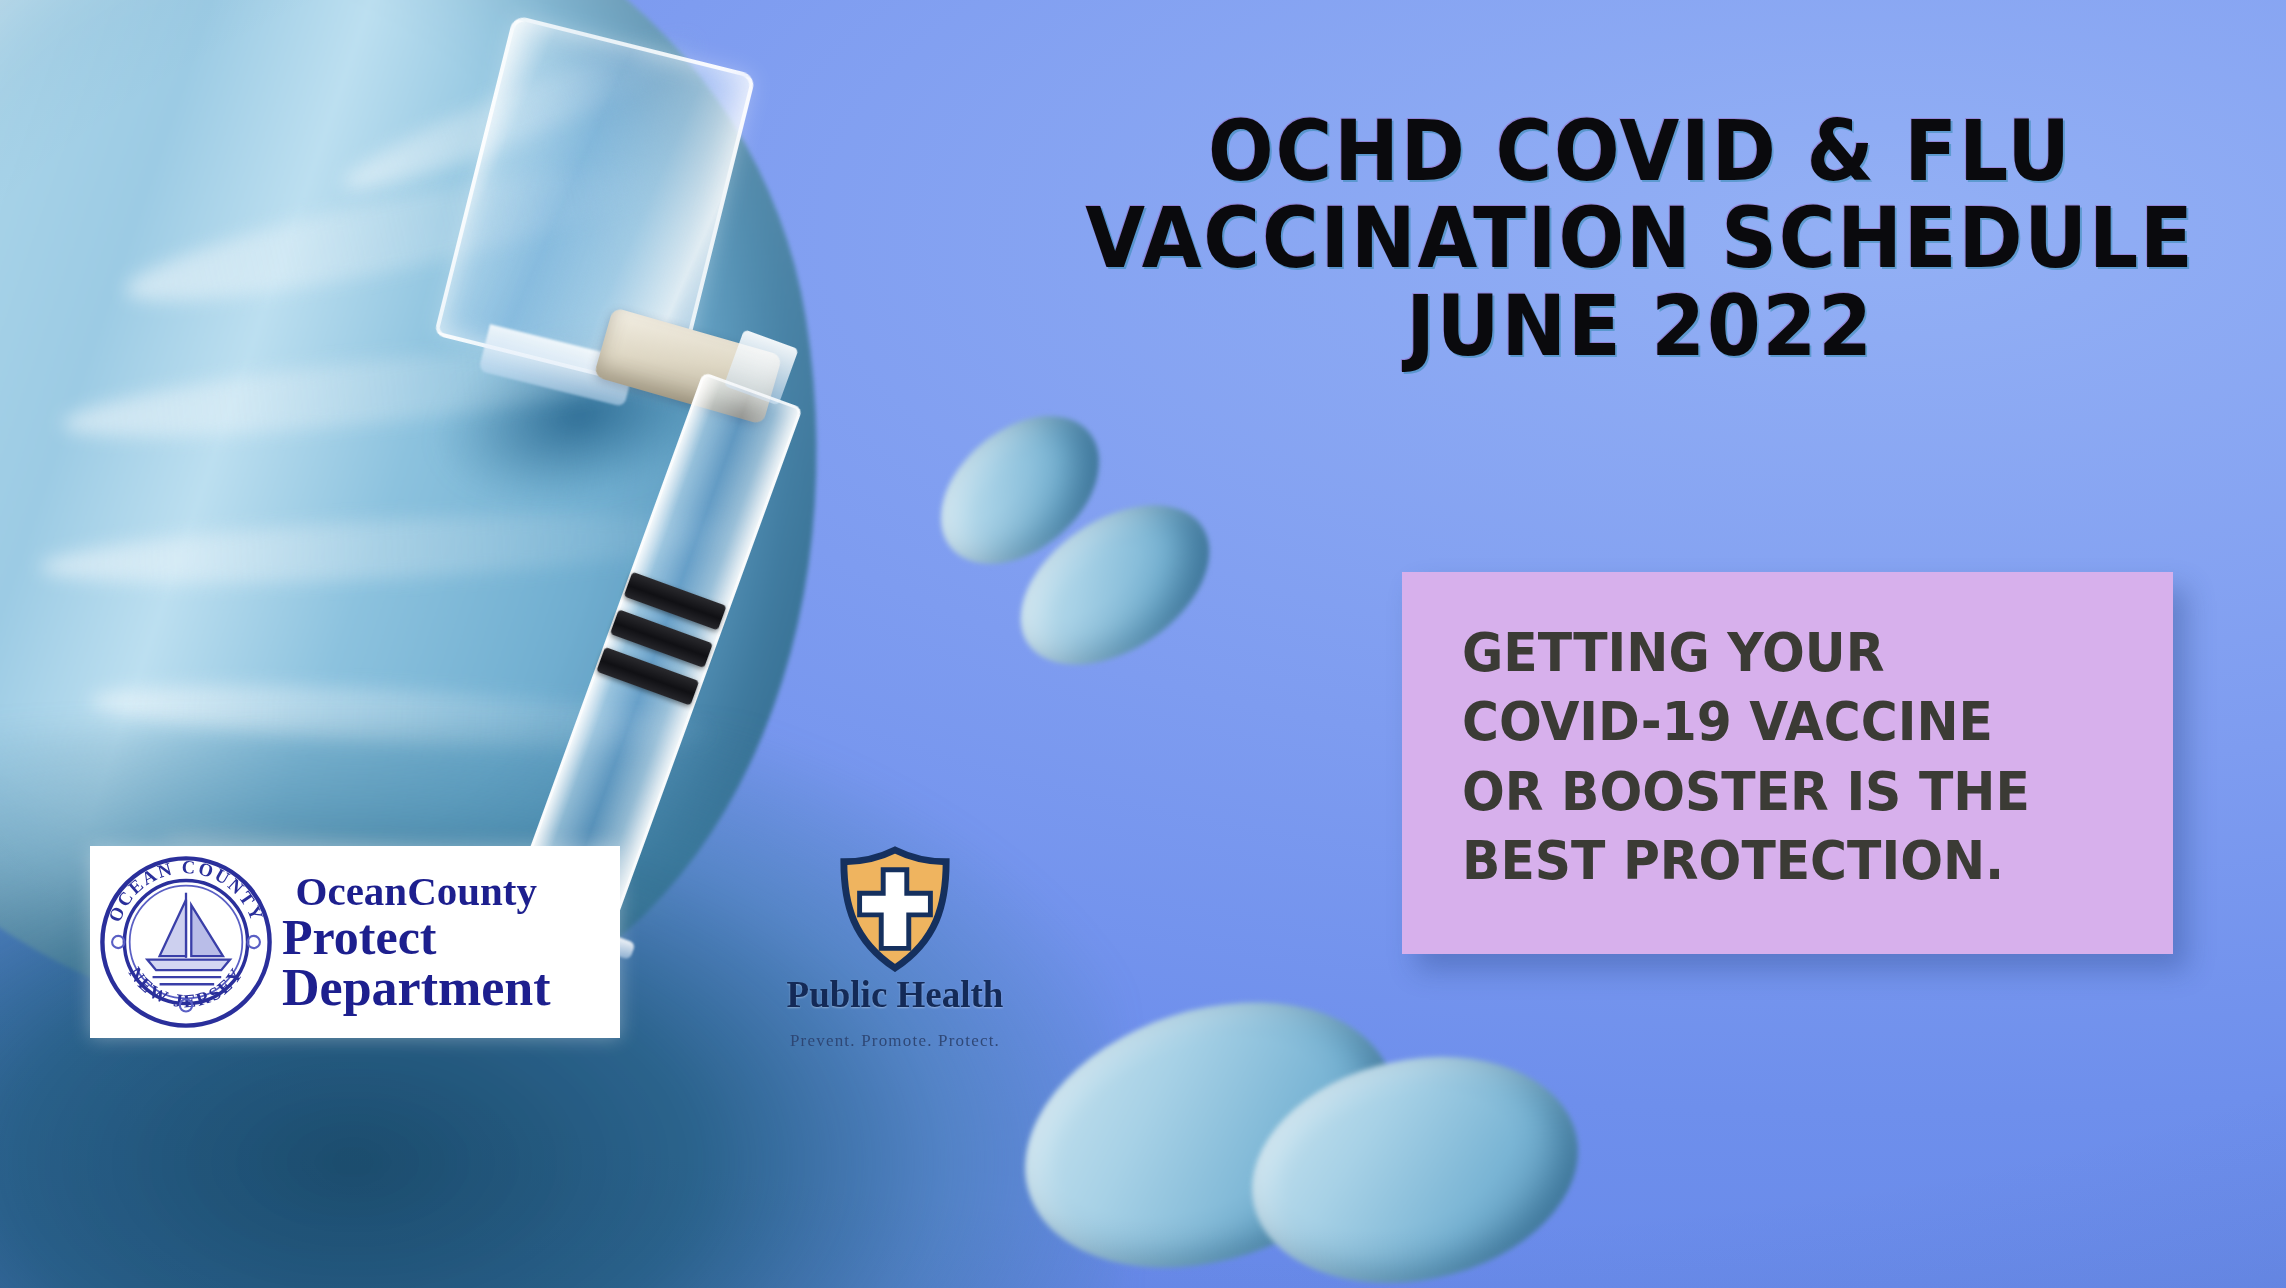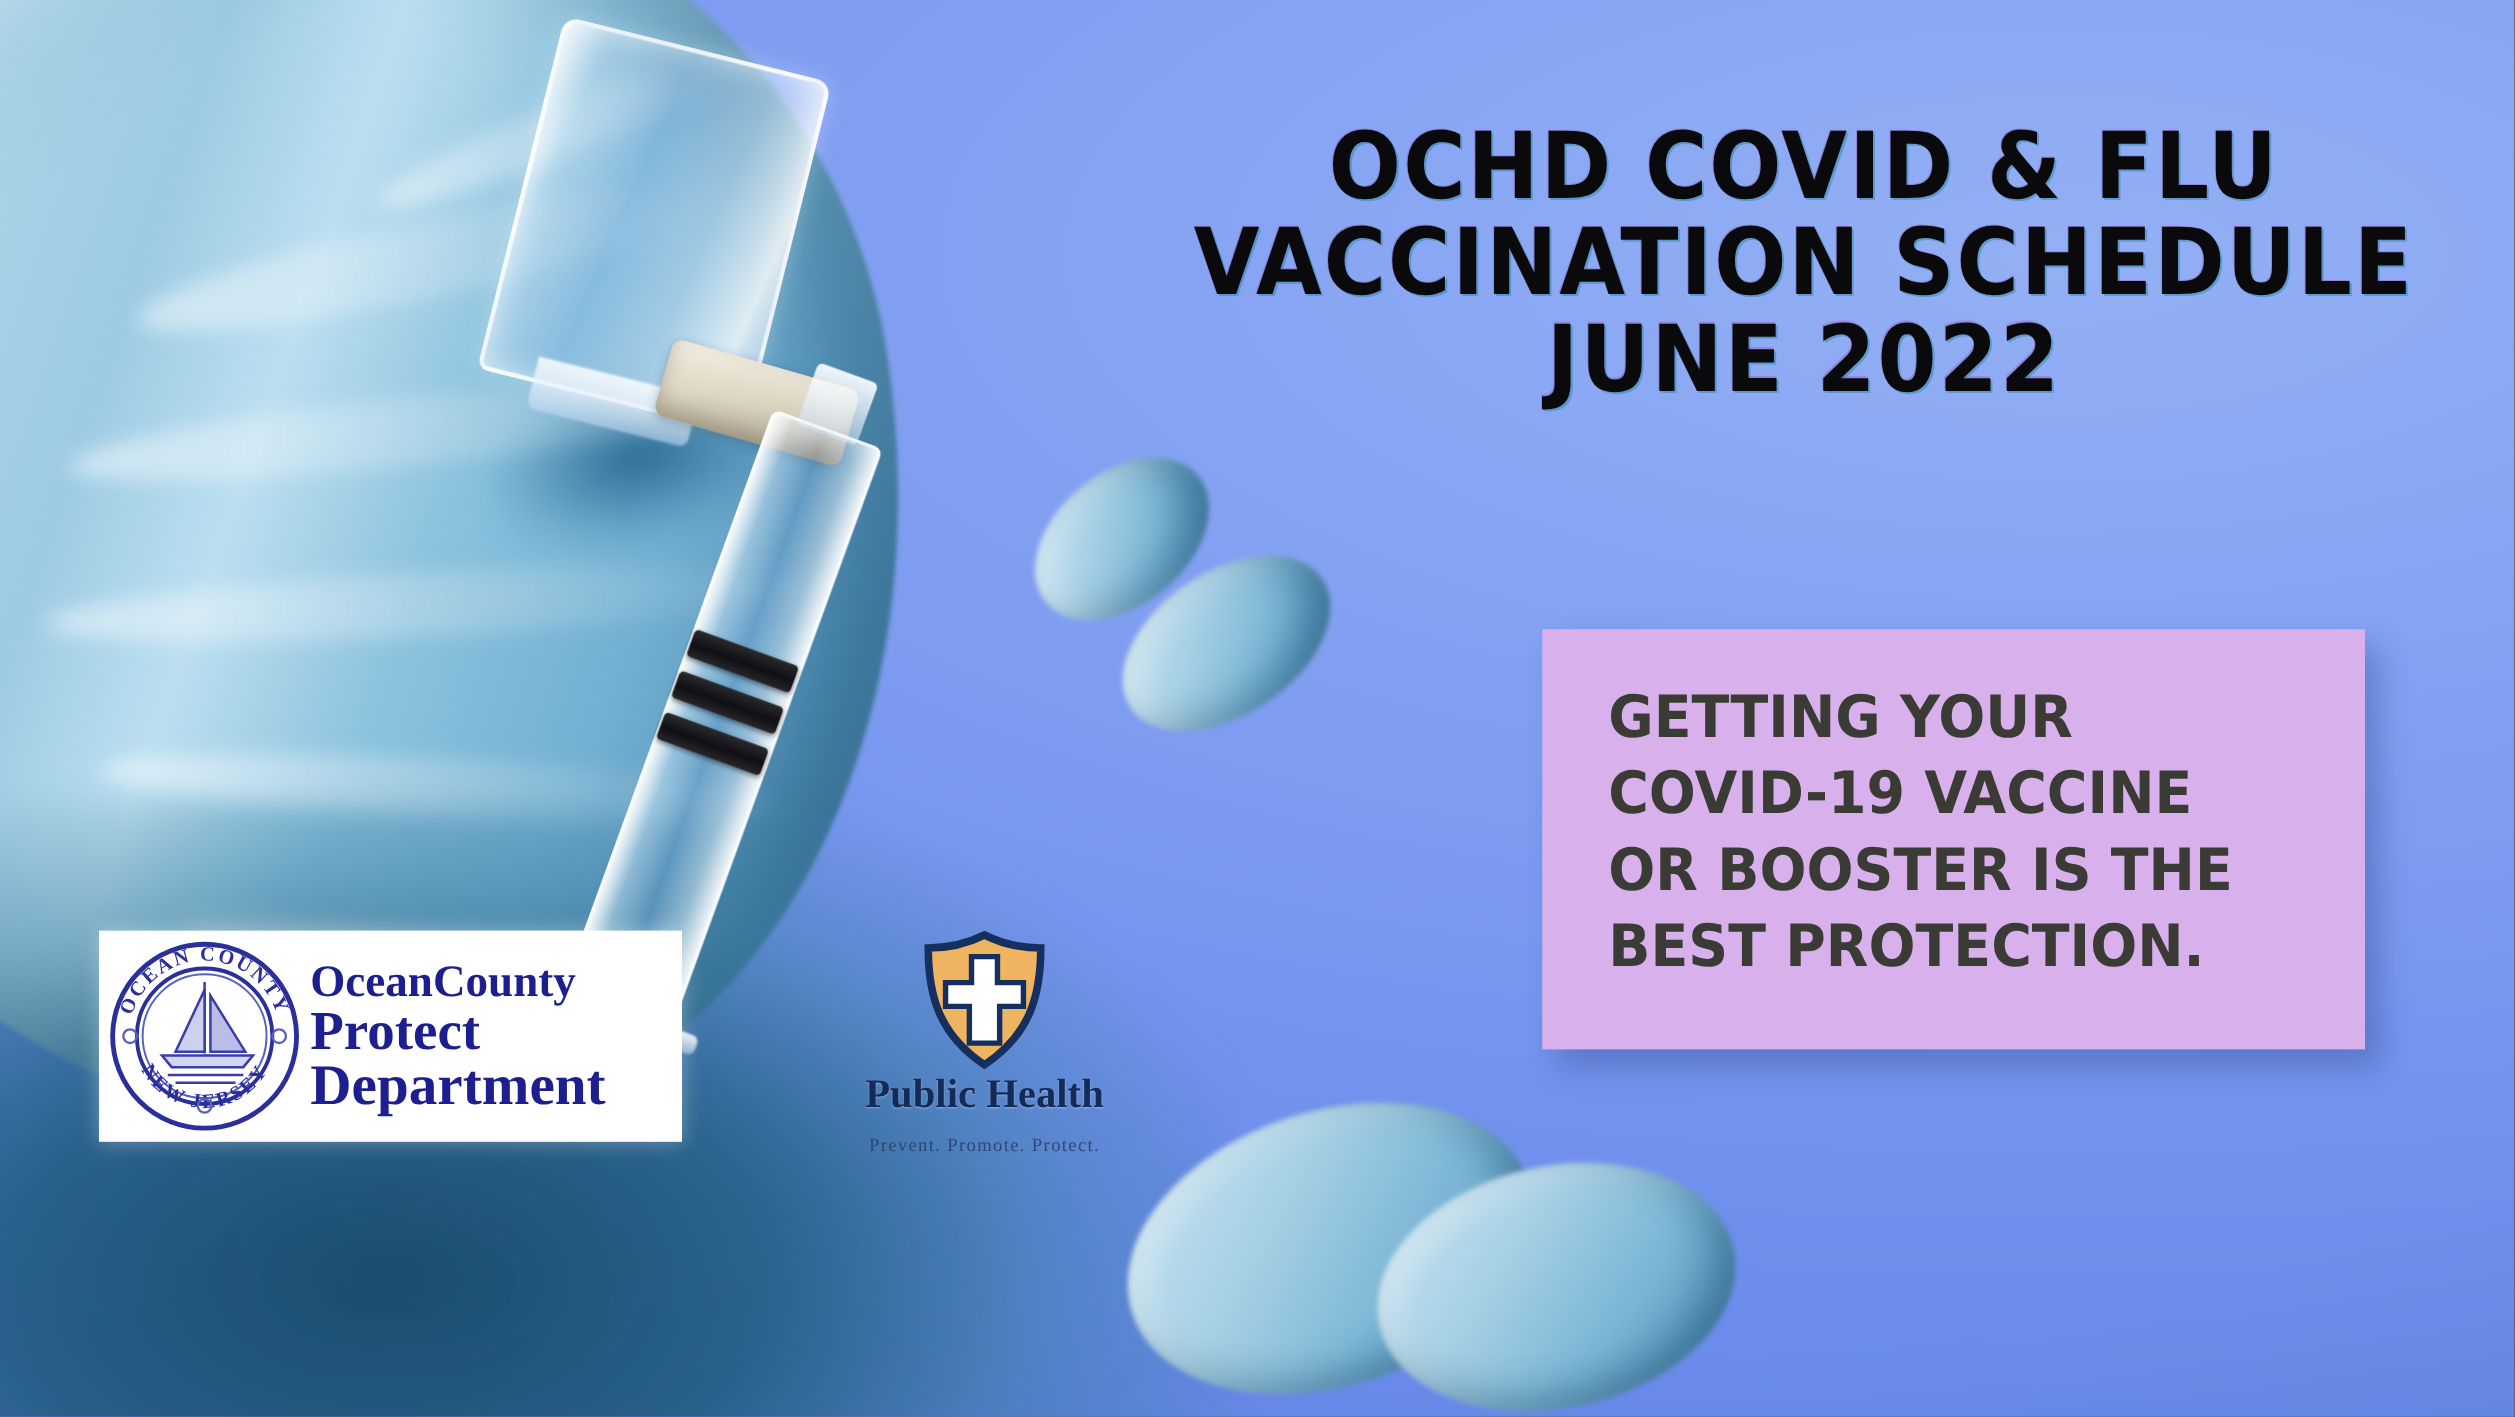--- a/index.html
+++ b/index.html
@@ -207,6 +207,7 @@
     height: 382px;
     background: #d7b0ec;
     box-shadow: 14px 16px 26px rgba(30,60,120,0.32);
+    padding-left: 23px;
   }
   .stmt-text {
     position: absolute;

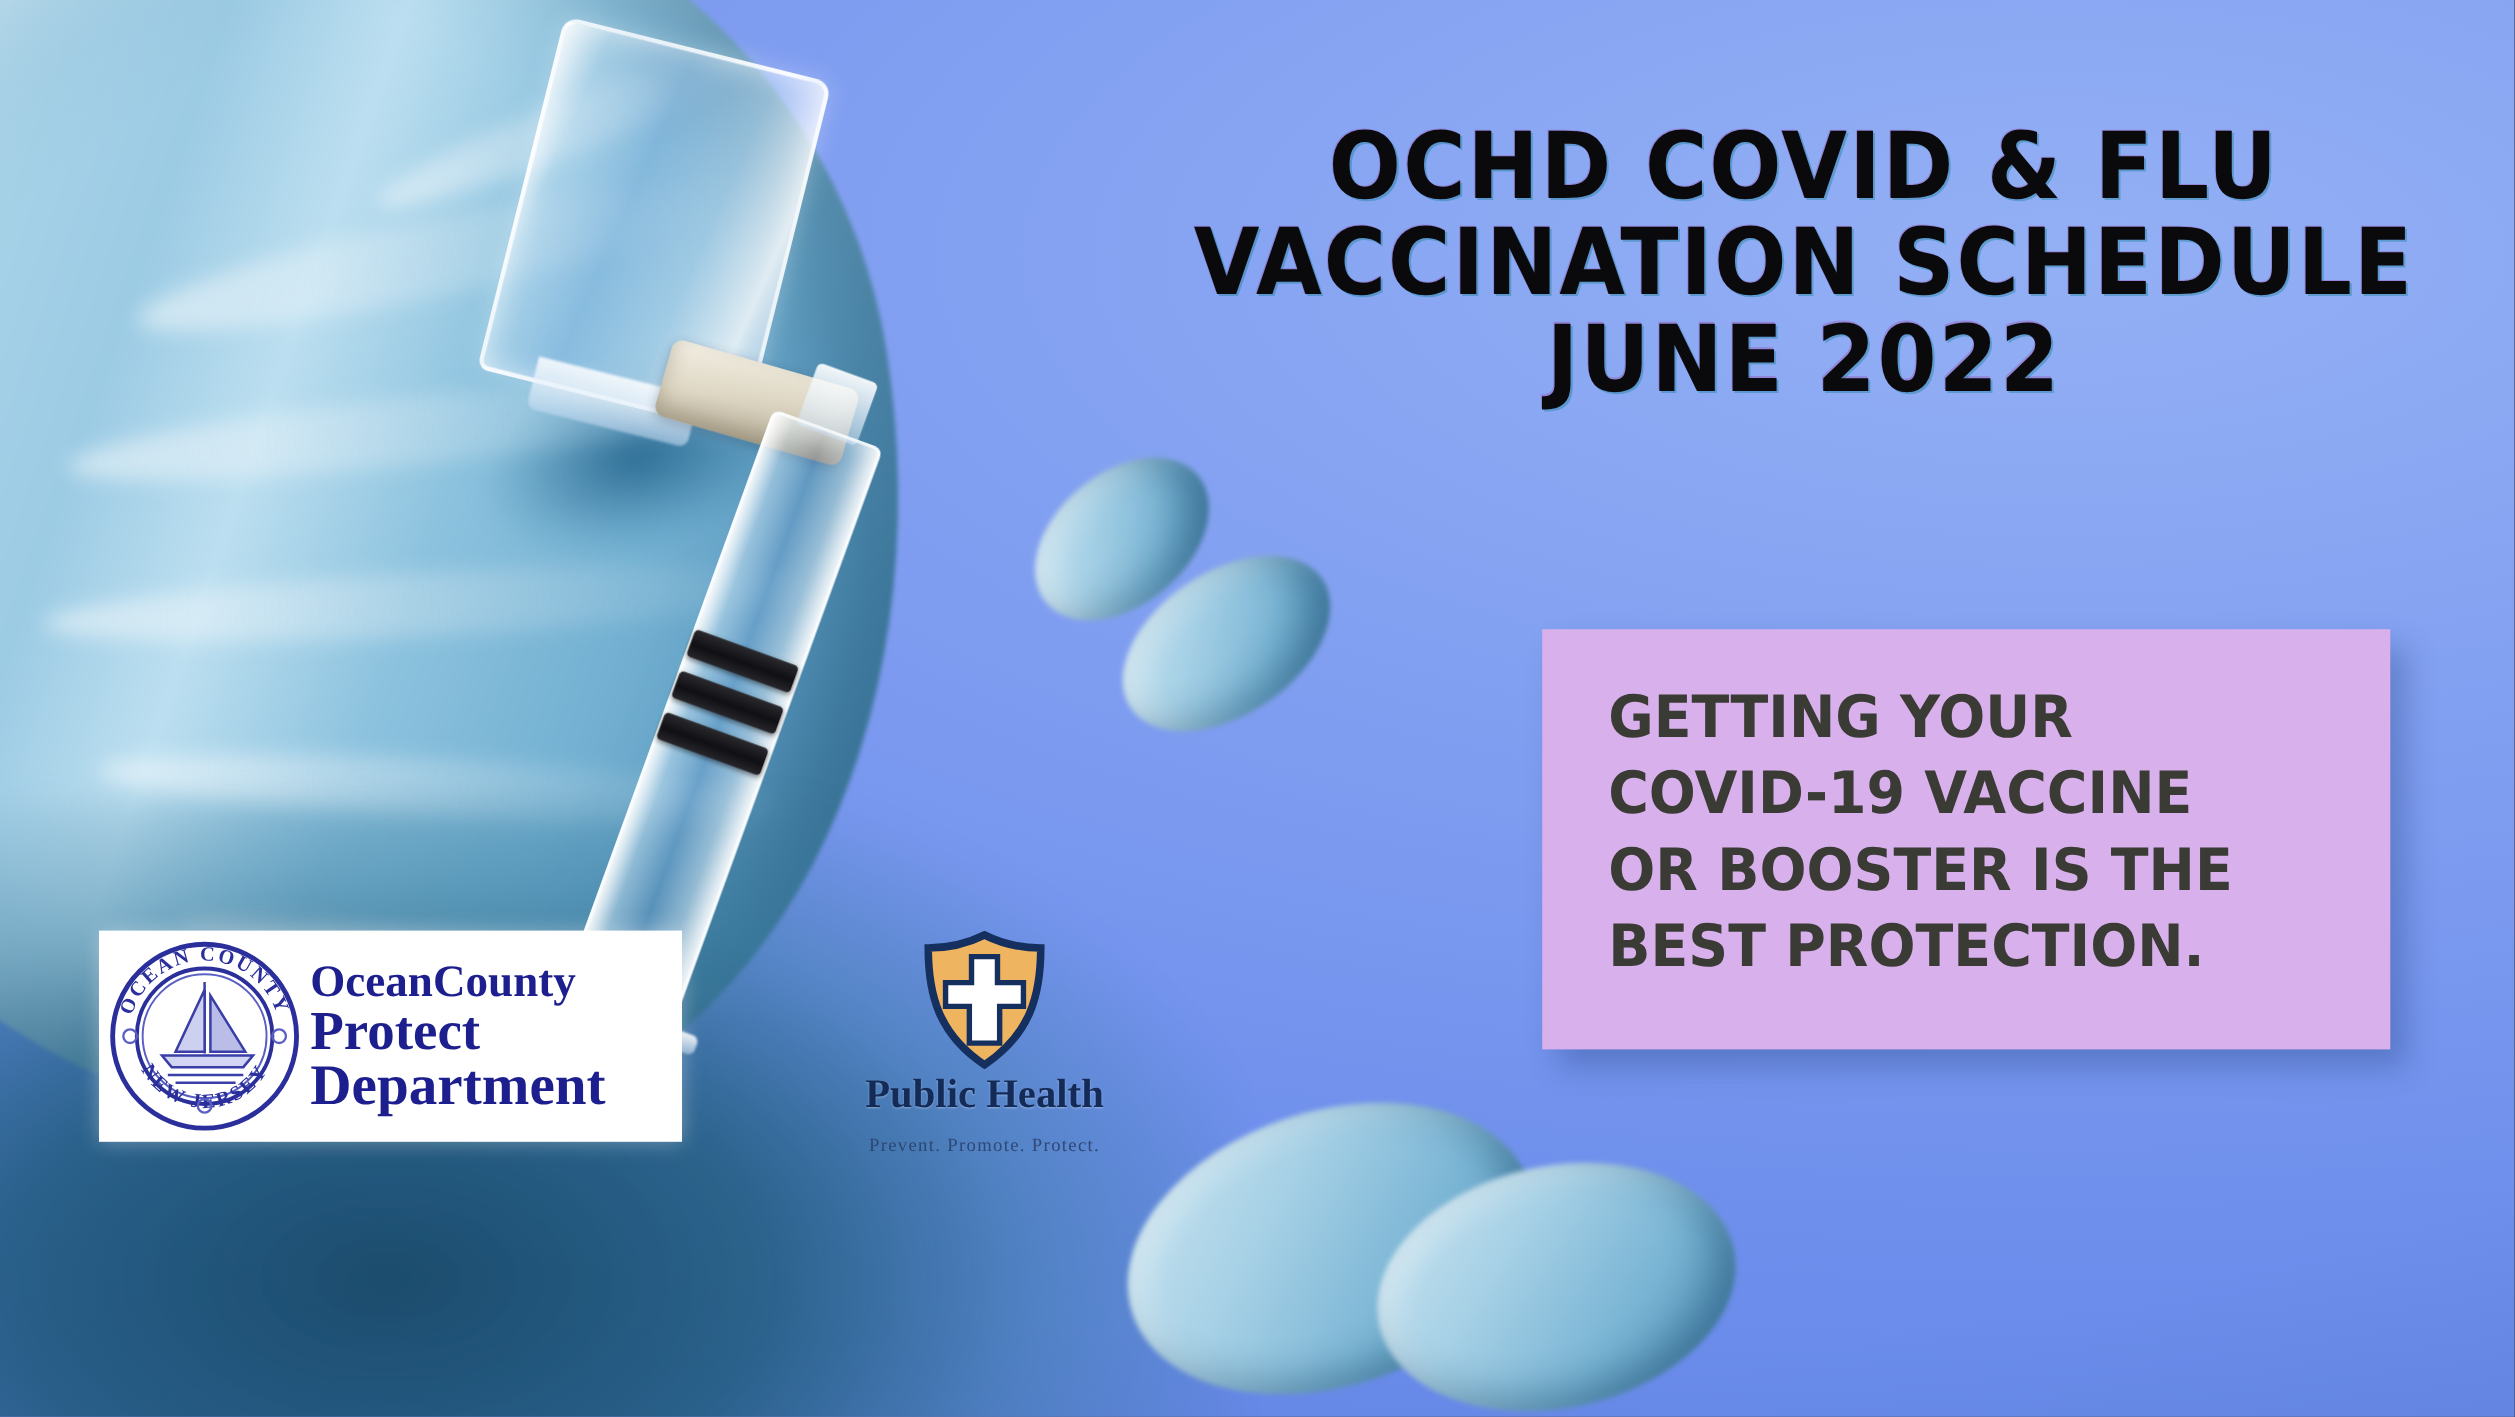--- a/index.html
+++ b/index.html
@@ -249,7 +249,7 @@
     line-height: 1.0;
   }
   .ochd-words span { display: block; white-space: nowrap; }
-  .ow1 { font-size: 41px; }
+  .ow1 { font-size: 41px; text-align: center; }
   .ow2 { font-size: 50px; }
   .ow3 { font-size: 52px; }
 

